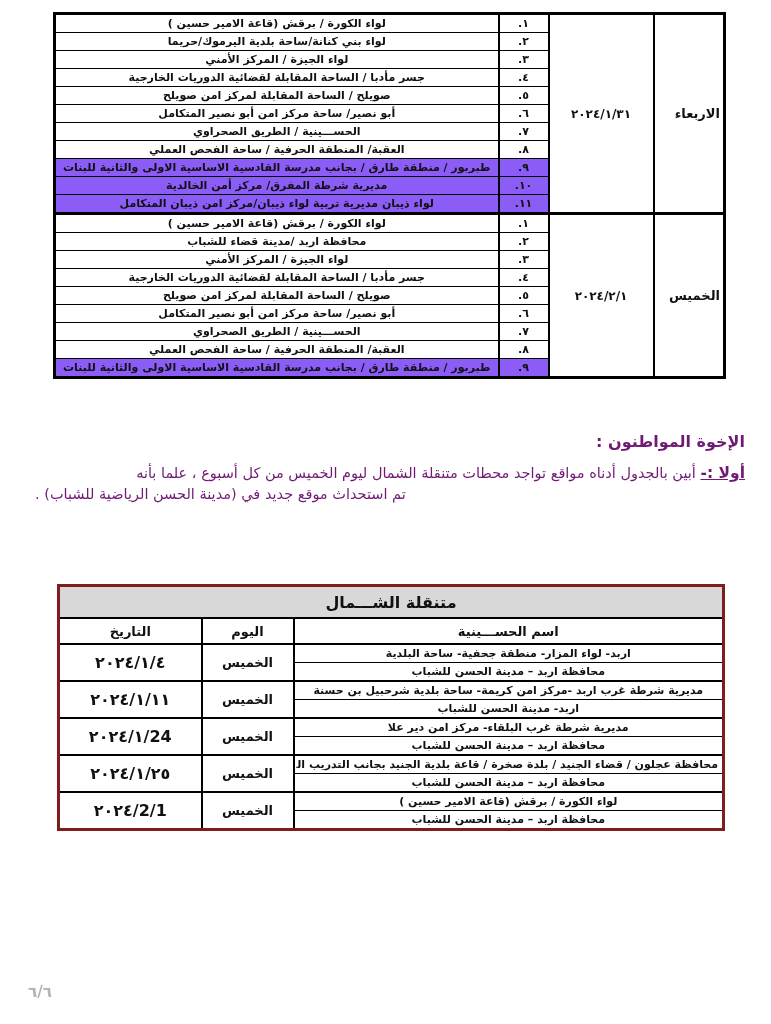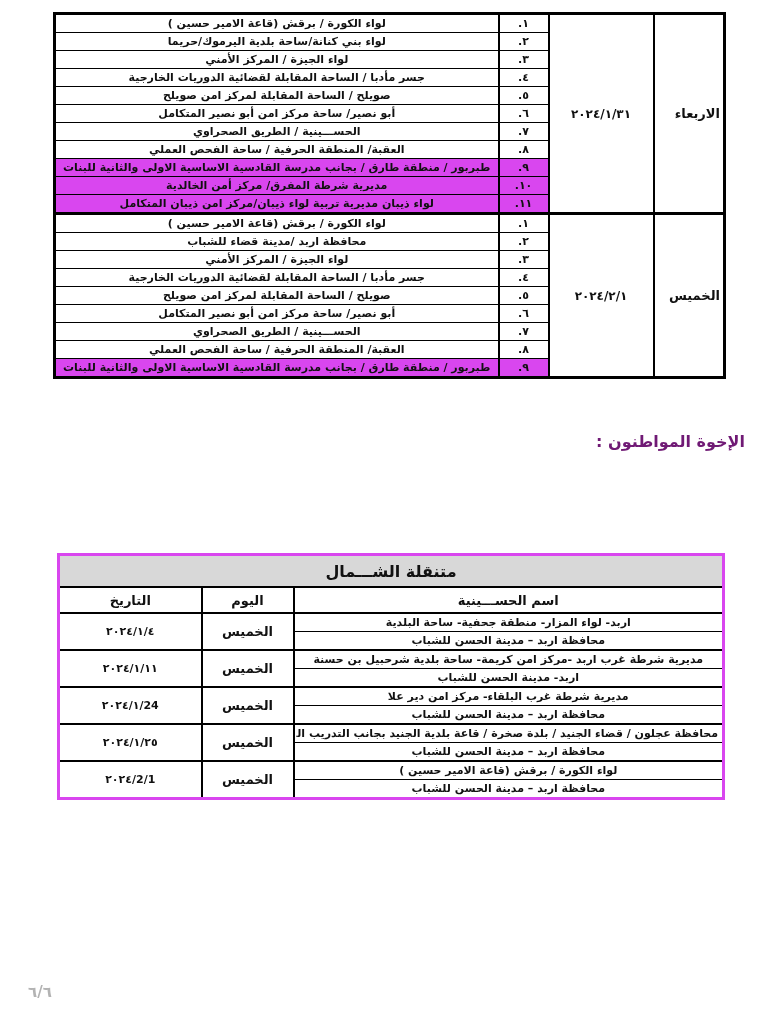--- a/index.html
+++ b/index.html
@@ -25,7 +25,7 @@
   .t1 .num-cell{font-size:11px;}
   .t1 .date-cell{font-size:12px;direction:ltr;unicode-bidi:isolate;}
   .t1 .day-cell{font-size:13px;padding-left:34px;}
-  .t1 td.shaded{background:#d946ef;}
+  .t1 td.shaded{background:#8b5cf6;}
 
   
   .notice{

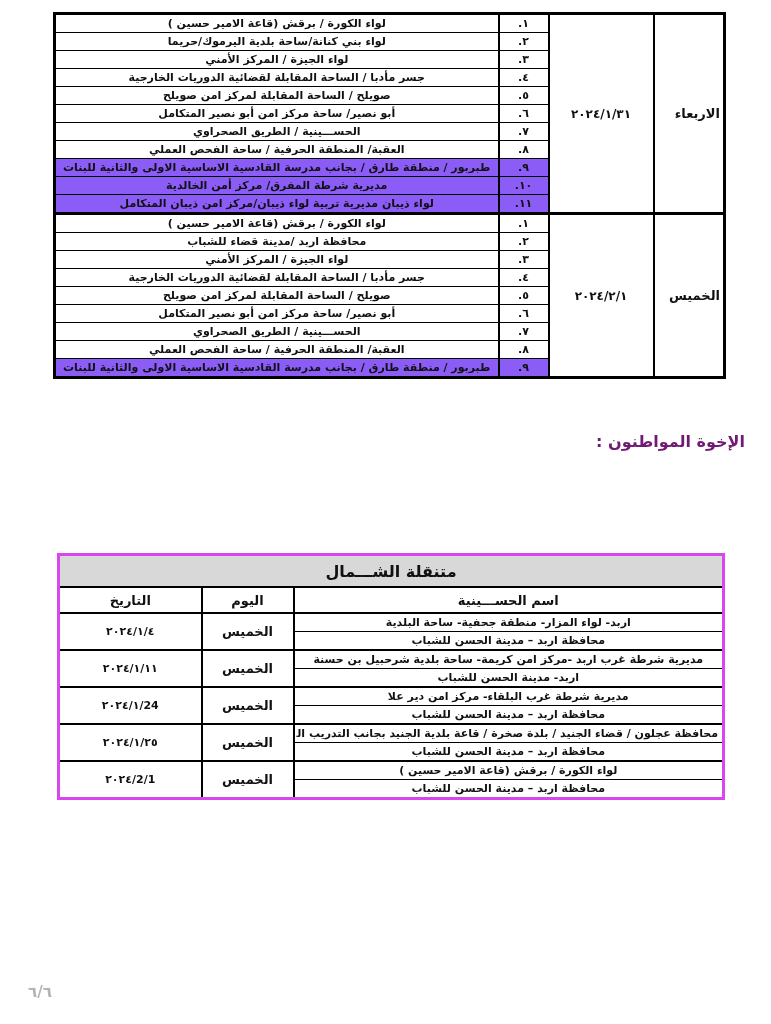--- a/index.html
+++ b/index.html
@@ -163,6 +163,7 @@
 
   <div class="notice">
     <p class="notice-heading">الإخوة المواطنون :</p>
+    <div class="notice-line1"><span class="first-label">أولا :-</span><span> أبين بالجدول أدناه مواقع تواجد محطات متنقلة الشمال ليوم الخميس من كل أسبوع ، علما بأنه</span></div>
   </div>
 
   <table class="t2">

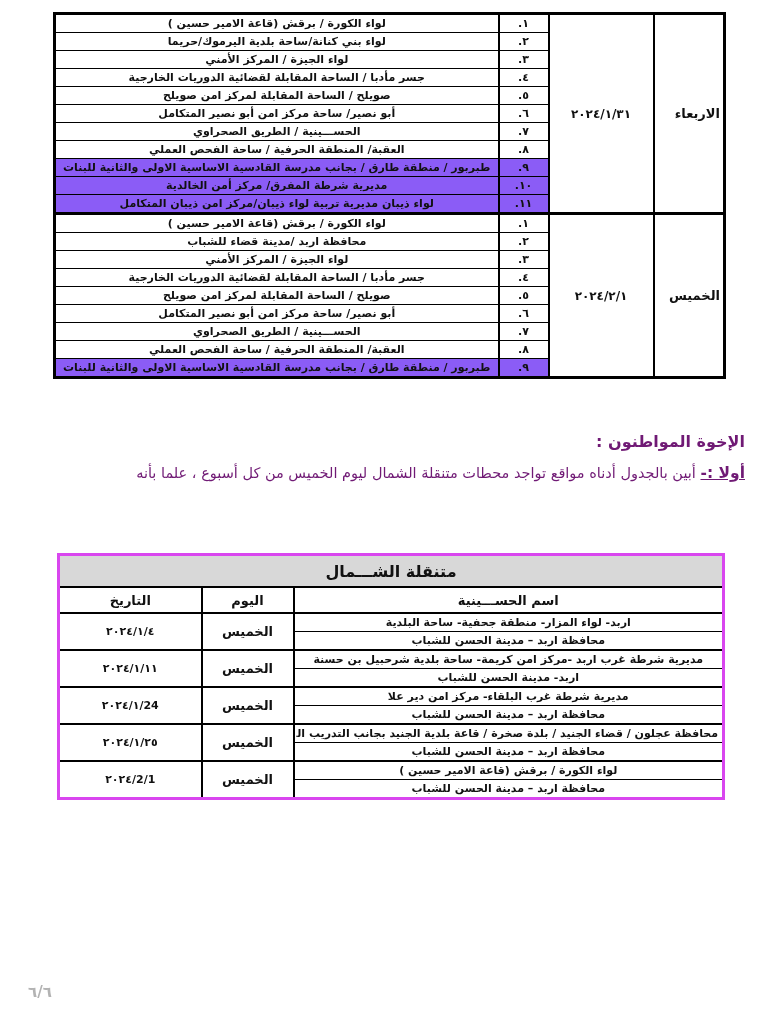--- a/index.html
+++ b/index.html
@@ -164,6 +164,7 @@
   <div class="notice">
     <p class="notice-heading">الإخوة المواطنون :</p>
     <div class="notice-line1"><span class="first-label">أولا :-</span><span> أبين بالجدول أدناه مواقع تواجد محطات متنقلة الشمال ليوم الخميس من كل أسبوع ، علما بأنه</span></div>
+    <div class="notice-line2">تم استحداث موقع جديد في (مدينة الحسن الرياضية للشباب) .</div>
   </div>
 
   <table class="t2">

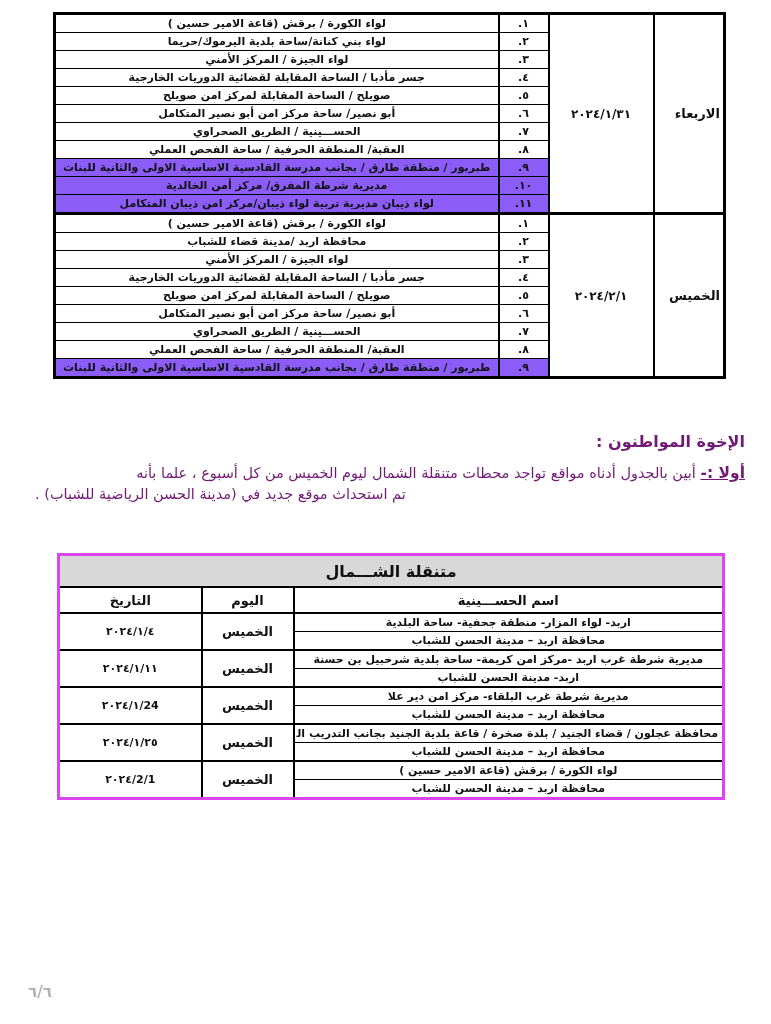--- a/index.html
+++ b/index.html
@@ -40,8 +40,8 @@
 
   
   .t2{
-    position:absolute;left:57px;top:553px;width:665px;direction:rtl;
-    border:3px solid #d946ef;
+    position:absolute;left:57px;top:584px;width:665px;direction:rtl;
+    border:3px solid #7f1d1d;
   }
   .t2 td{
     border:1px solid #000;border-left-width:2px;border-right-width:2px;

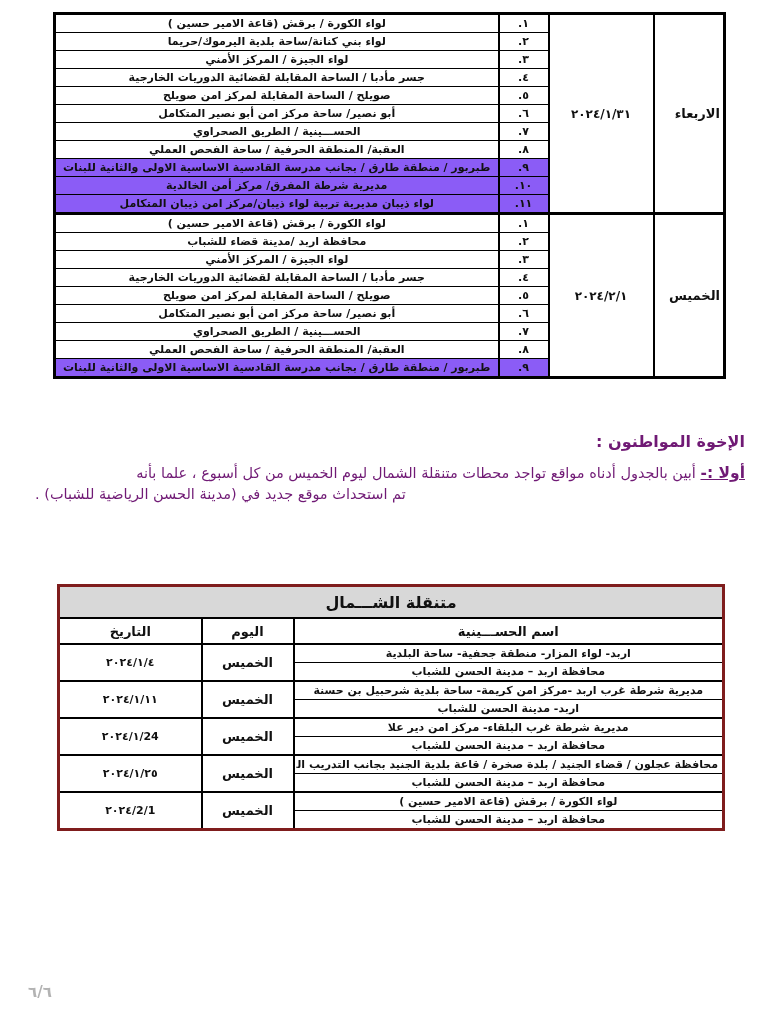--- a/index.html
+++ b/index.html
@@ -53,7 +53,7 @@
   .t2 tr.group-start td{border-top-width:2px;}
   .t2 .region-cell{font-size:11px;height:17px;border-radius:9px;}
   .t2 .day2-cell{font-size:13px;}
-  .t2 .date2-cell{font-size:11px;direction:ltr;unicode-bidi:isolate;margin-top:20px;}
+  .t2 .date2-cell{font-size:16px;direction:ltr;unicode-bidi:isolate;margin-top:20px;}
 
   
   .page-num{

